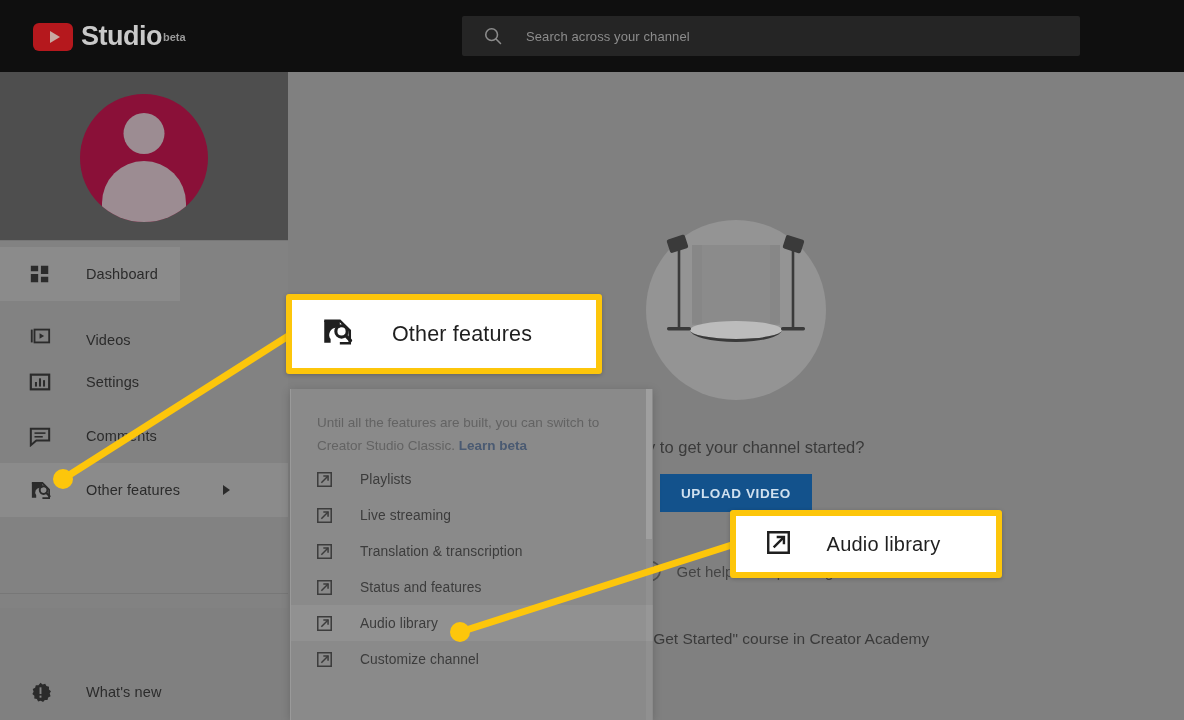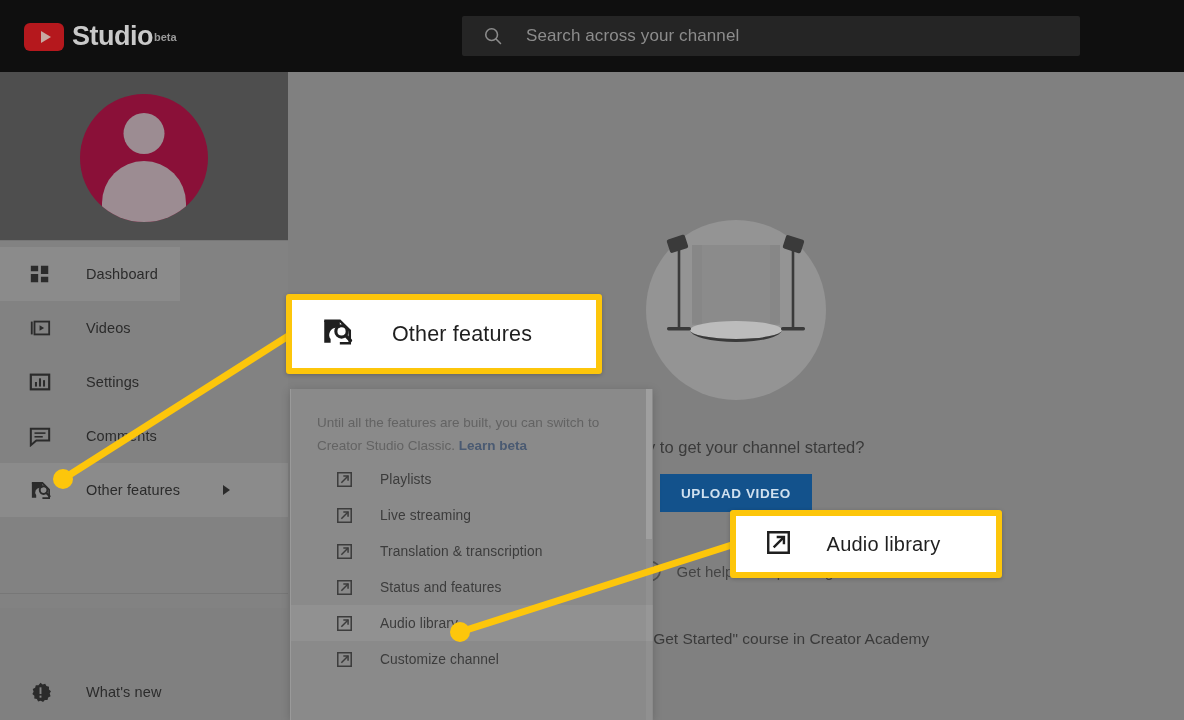--- a/index.html
+++ b/index.html
@@ -14,7 +14,7 @@
   
   .topbar {
     position: absolute; left: 0; top: 0; width: 1184px; height: 72px;
-    background: #0f0f0f; display: flex; align-items: center;
+    background: #0f0f0f; display: flex; align-items: center; padding-left: 9px;
   }
   .logo-wrap {
     display: flex; align-items: flex-start; margin-left: 24px; height: 34px;

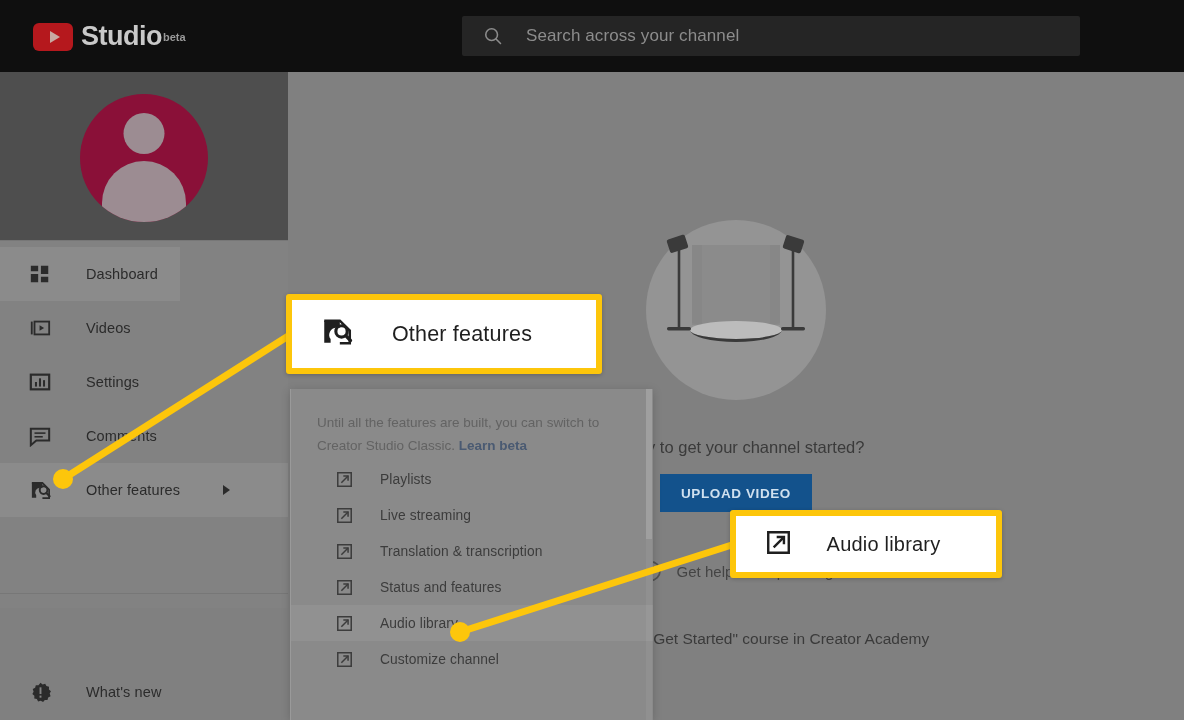--- a/index.html
+++ b/index.html
@@ -46,7 +46,7 @@
   }
   .search-icon { margin-left: 20px; width: 22px; height: 22px; display:block; }
   .search-placeholder {
-    color: #8c8c8c; font-size: 17px; margin-left: 22px; letter-spacing: .1px;
+    color: #8c8c8c; font-size: 13px; margin-left: 22px; letter-spacing: .1px;
   }
 
   

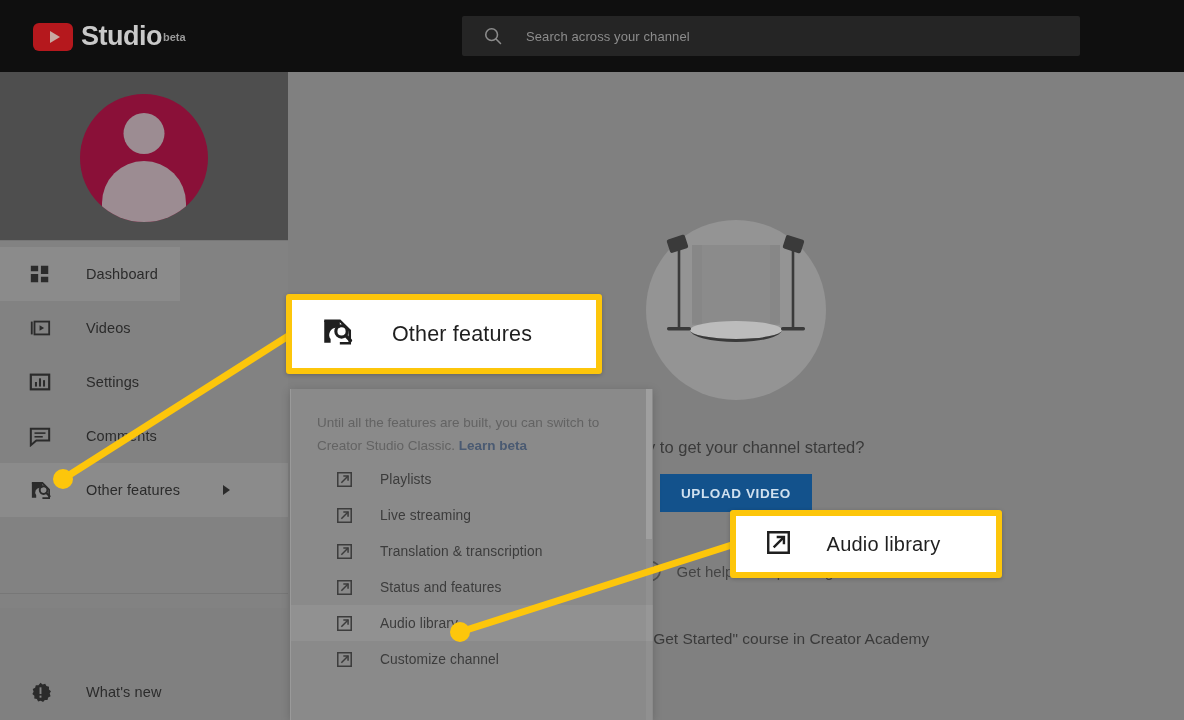--- a/index.html
+++ b/index.html
@@ -240,7 +240,7 @@
       <span class="nav-label">Dashboard</span>
     </div>
 
-    <div class="nav-item" style="top:229px;">
+    <div class="nav-item" style="top:222px;align-items:flex-end;">
       <span class="nav-ico">
         <svg viewBox="0 0 24 24" width="22" height="22">
           <path d="M2 5 h2 v14 h-2 z" fill="#2b2b2b"></path>

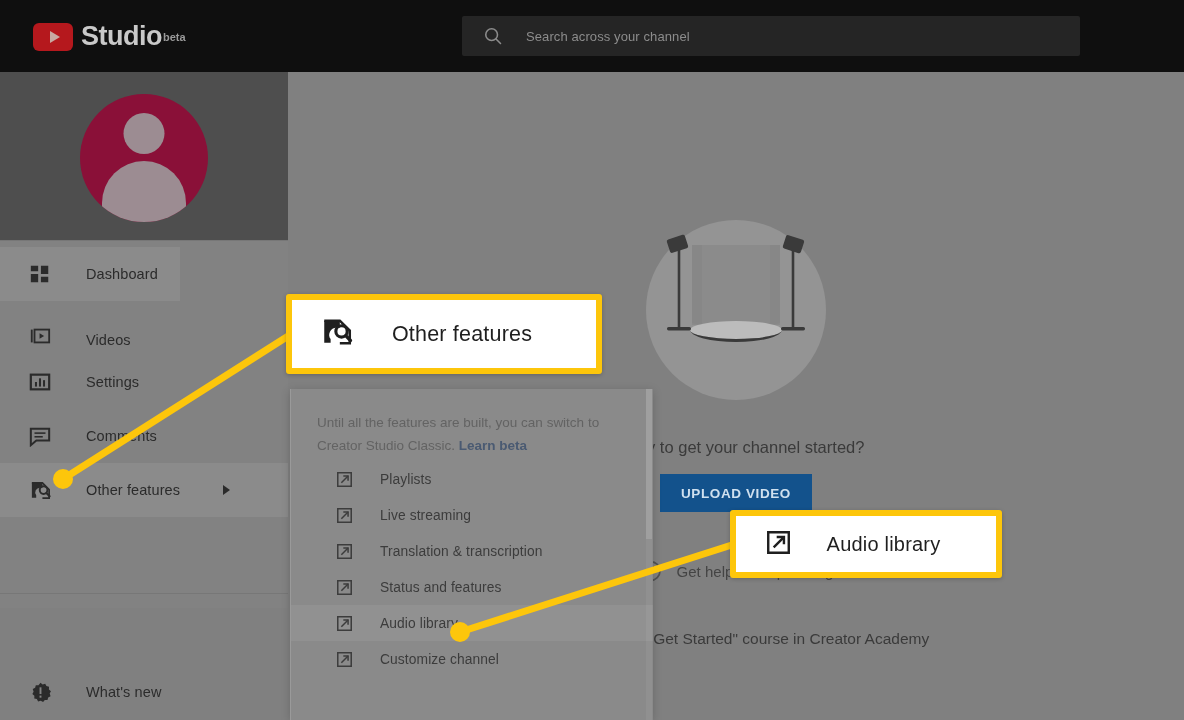--- a/index.html
+++ b/index.html
@@ -118,7 +118,7 @@
   }
   .sub-item {
     height: 36px; display: flex; align-items: center; cursor: pointer;
-    padding-left: 44px;
+    padding-left: 24px;
   }
   .sub-item.active { background: #919191; }
   .ext-ico { width: 19px; height: 19px; flex: none; }

